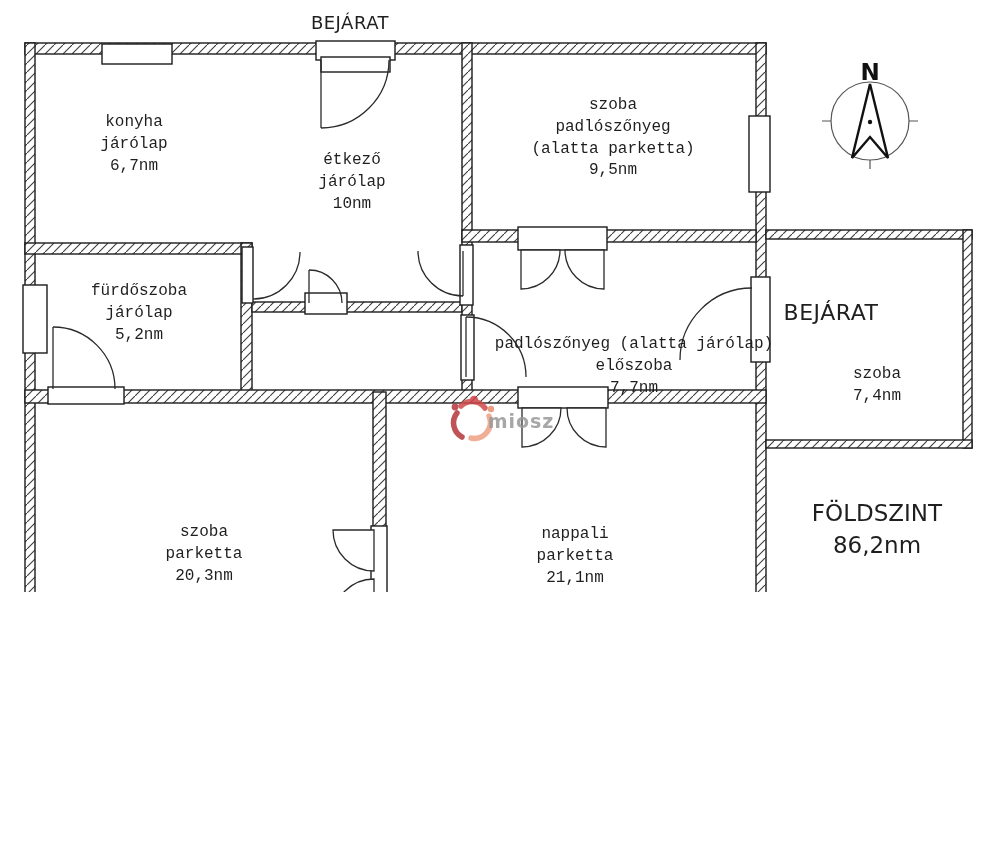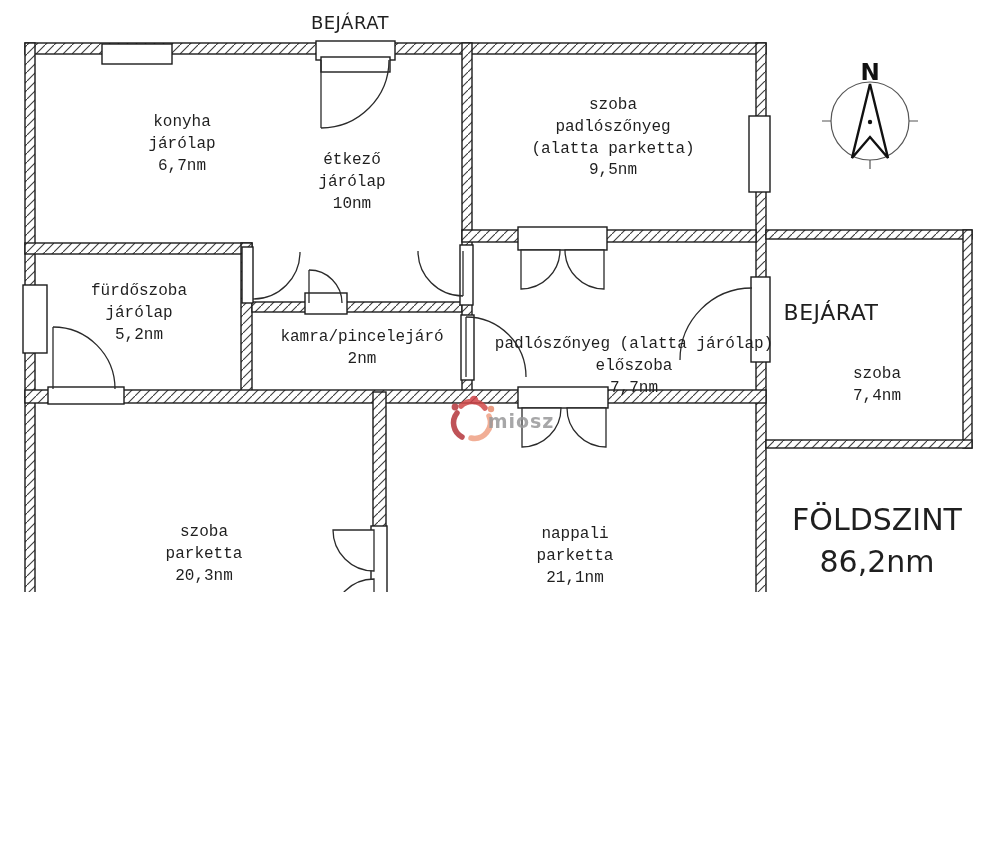--- a/index.html
+++ b/index.html
@@ -127,7 +127,7 @@
 
   <div class="lbl compass-n" style="left:870px; top:72px;">N</div>
 
-  <div class="lbl room" style="left:134px; top:145px;margin-left:48px;">
+  <div class="lbl room" style="left:134px; top:145px;">
     <span>konyha</span>
     <span>járólap</span>
     <span>6,7nm</span>

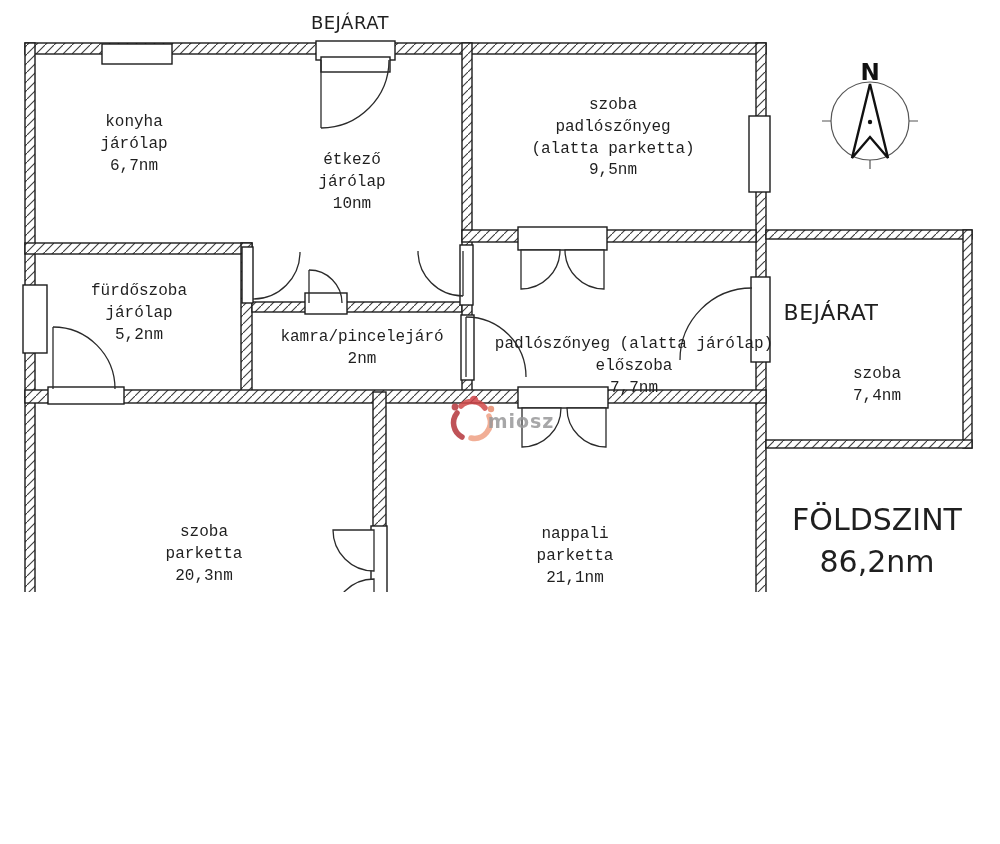--- a/index.html
+++ b/index.html
@@ -152,10 +152,6 @@
     <span>5,2nm</span>
   </div>
 
-  <div class="lbl room" style="left:362px; top:349px;">
-    <span>kamra/pincelejáró</span>
-    <span>2nm</span>
-  </div>
 
   <div class="lbl room" style="left:634px; top:367px;">
     <span>padlószőnyeg (alatta járólap)</span>

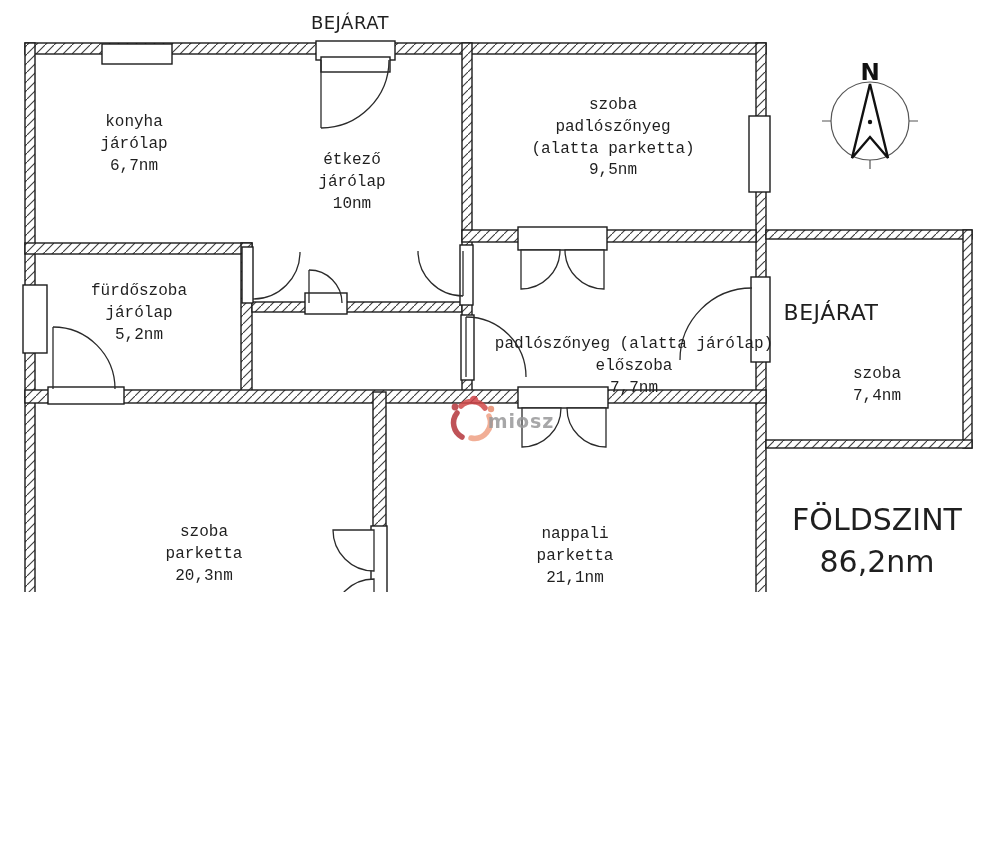--- a/index.html
+++ b/index.html
@@ -17,7 +17,7 @@
   .room span { display:block; }
   .cap-small  { font-size:18px; letter-spacing:0.5px; }
   .cap-big    { font-size:22px; letter-spacing:0.5px; }
-  .floor-line { font-size:30px; line-height:1.4;margin-top:12px; }
+  .floor-line { font-size:23px; line-height:1.4; }
   .floor-line span { display:block; }
   .disclaimer { font-size:22px; letter-spacing:0.5px; color:#161616; }
   .compass-n  { font-size:23px; font-weight:bold; color:#111; }

